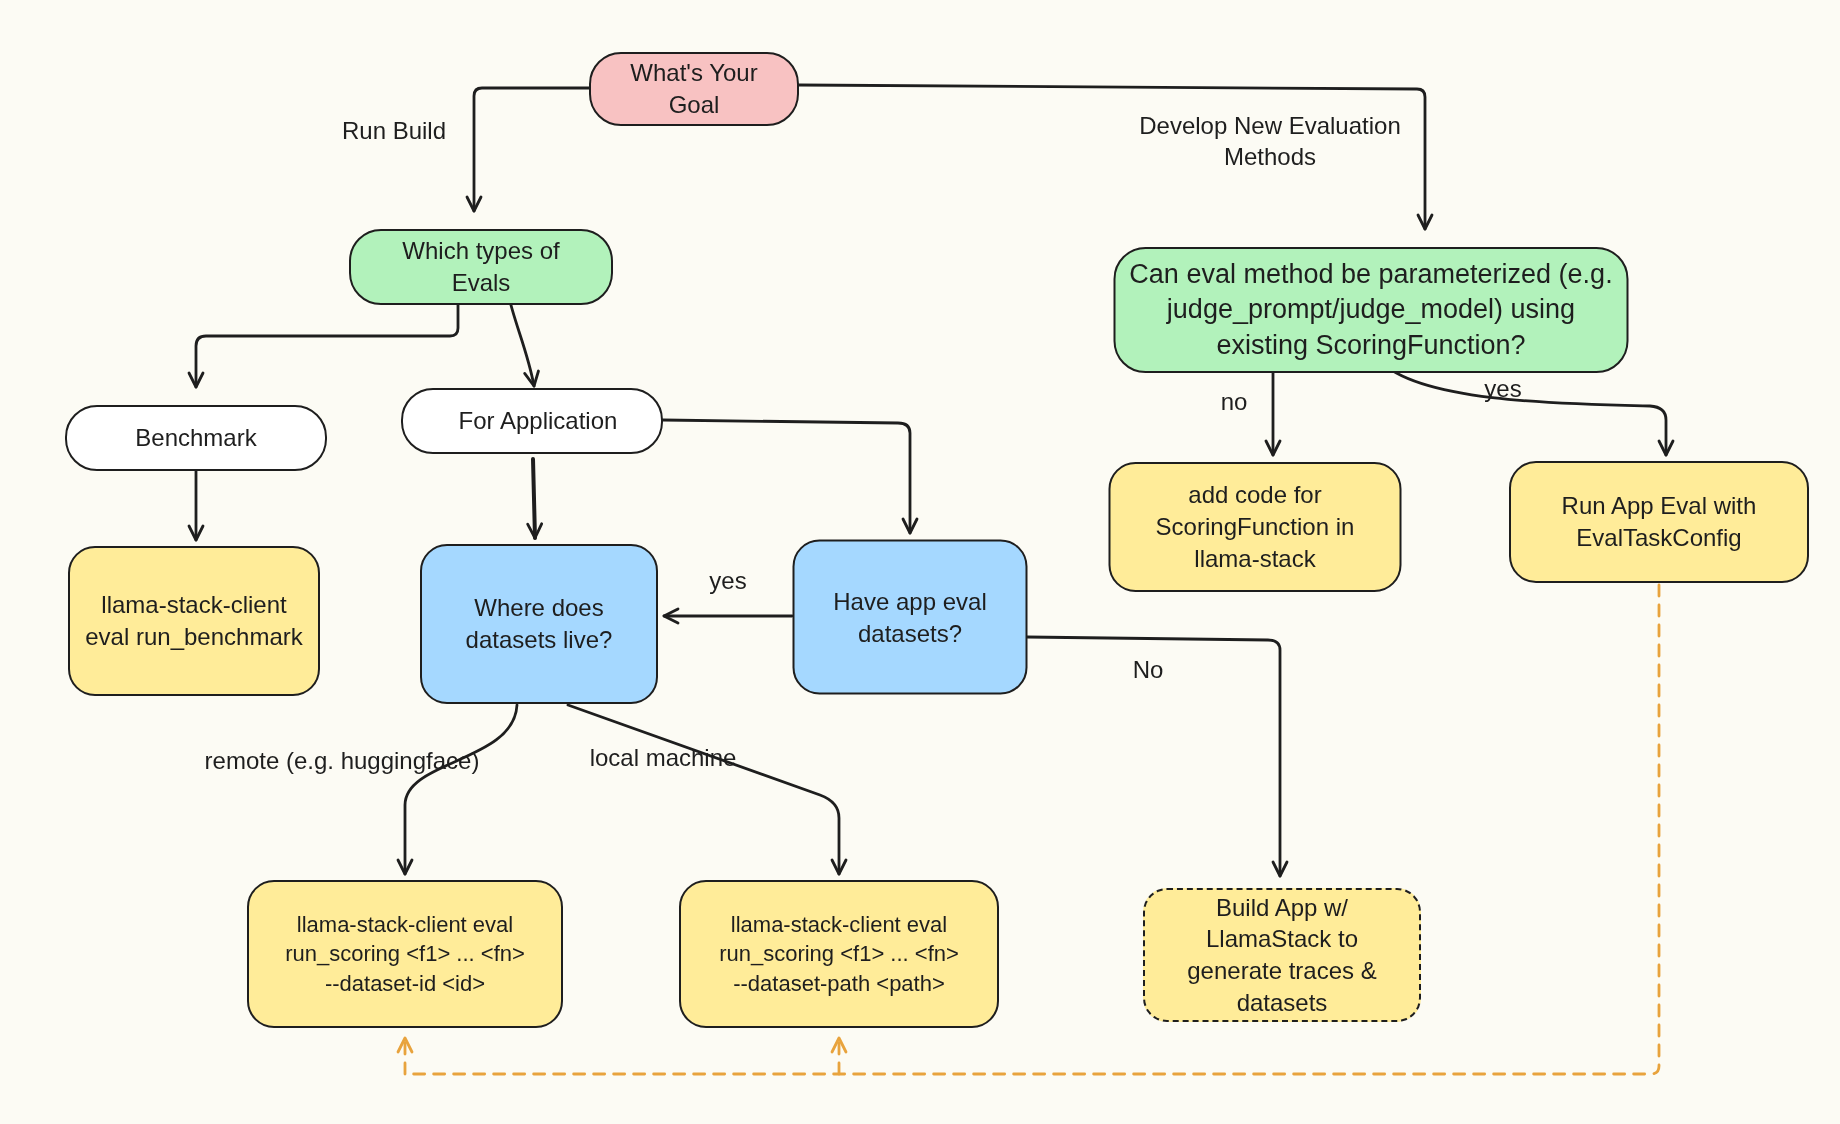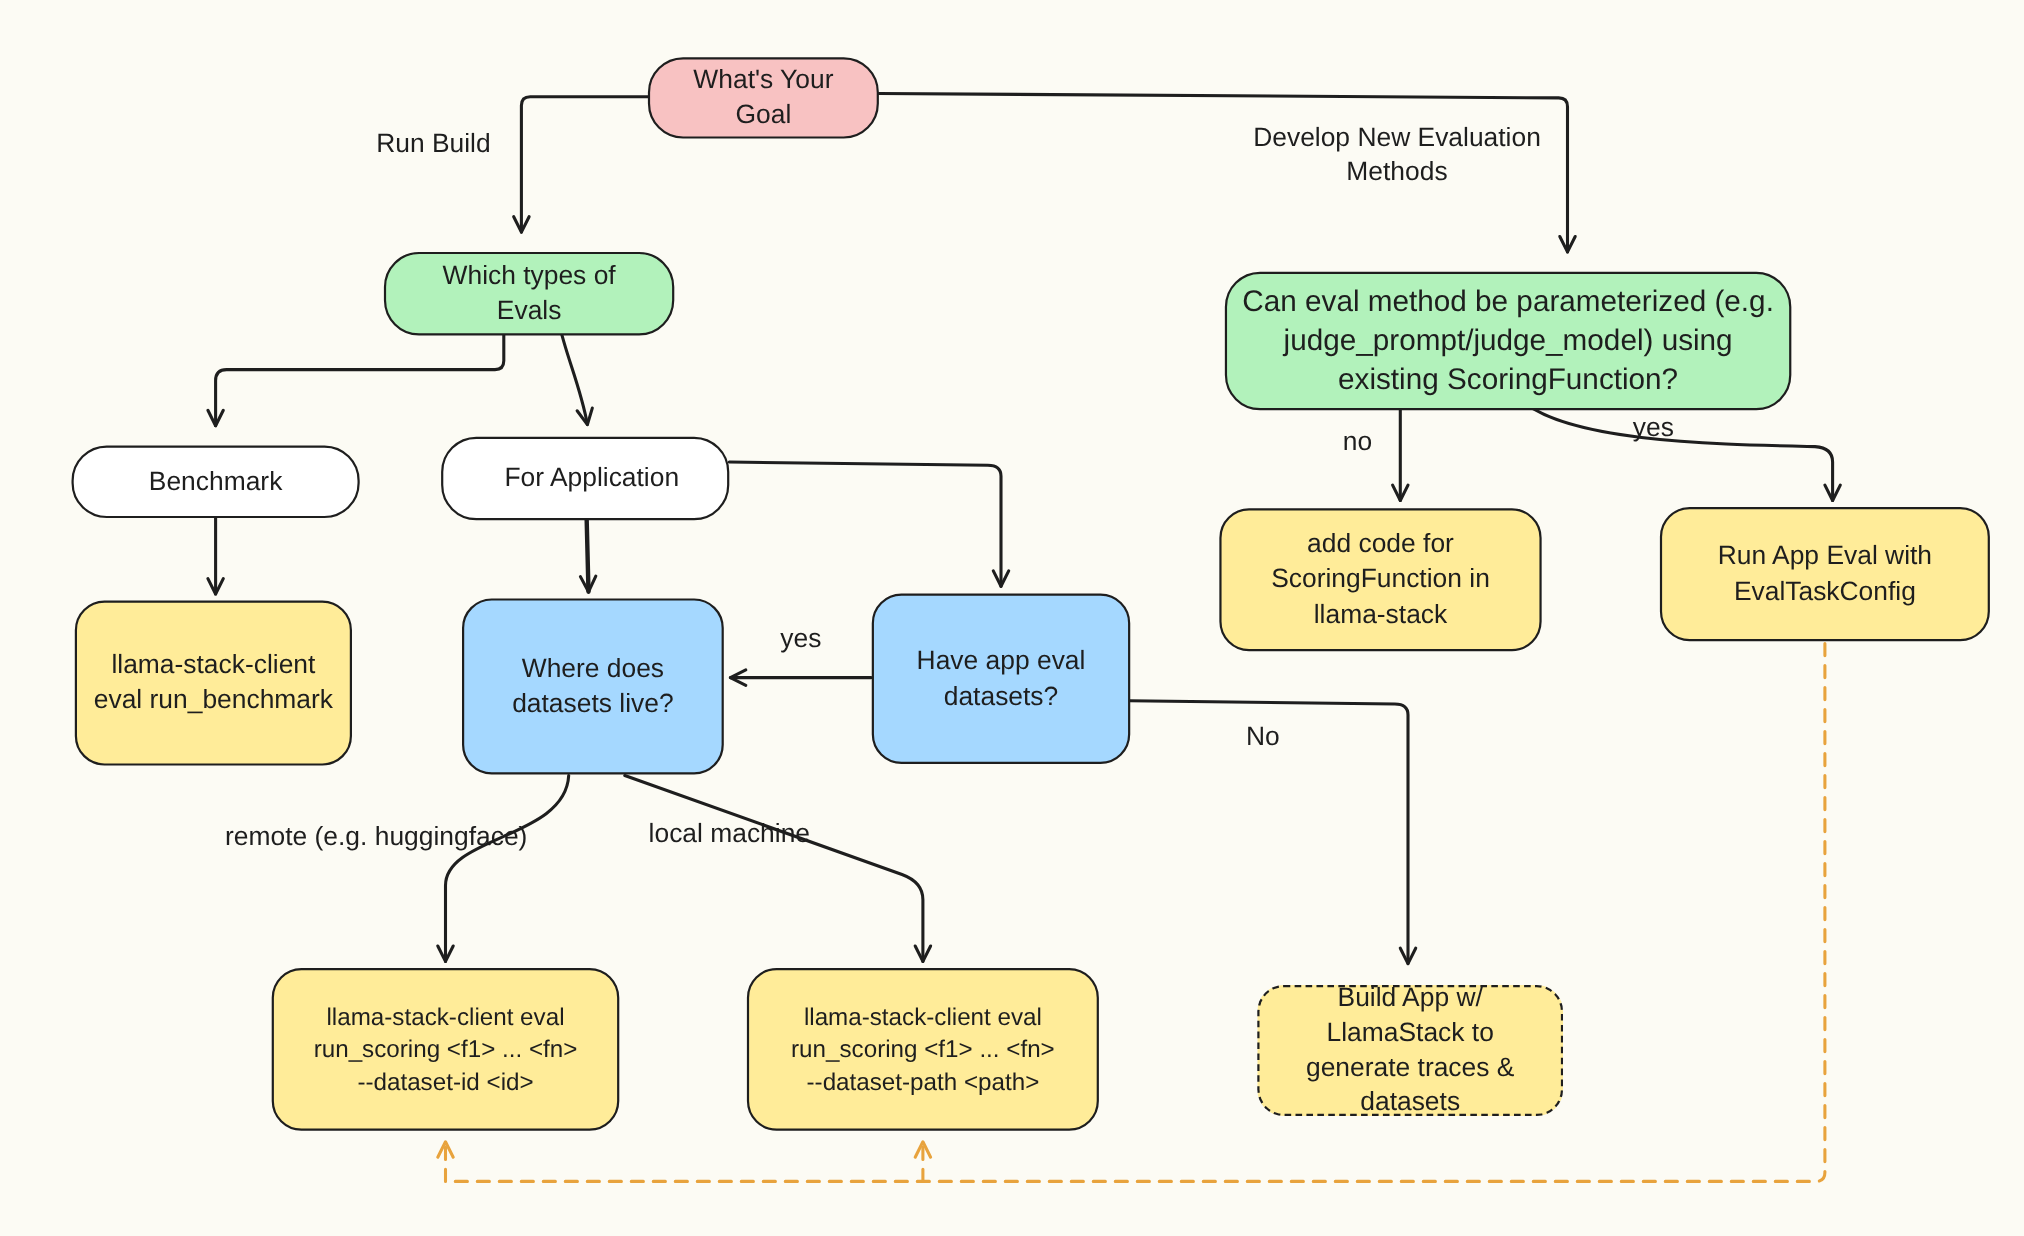--- a/index.html
+++ b/index.html
@@ -85,7 +85,7 @@
 
   <div class="node white" style="left:196px;top:426px;width:262px;height:66px;">Benchmark</div>
 
-  <div class="node white" style="left:532px;top:423px;width:262px;height:76px;padding-left:24px;">For Application</div>
+  <div class="node white" style="left:532px;top:409px;width:262px;height:66px;padding-left:24px;">For Application</div>
 
   <div class="node yellow r-lg" style="left:194px;top:621px;width:252px;height:150px;">llama-stack-client
 eval run_benchmark</div>

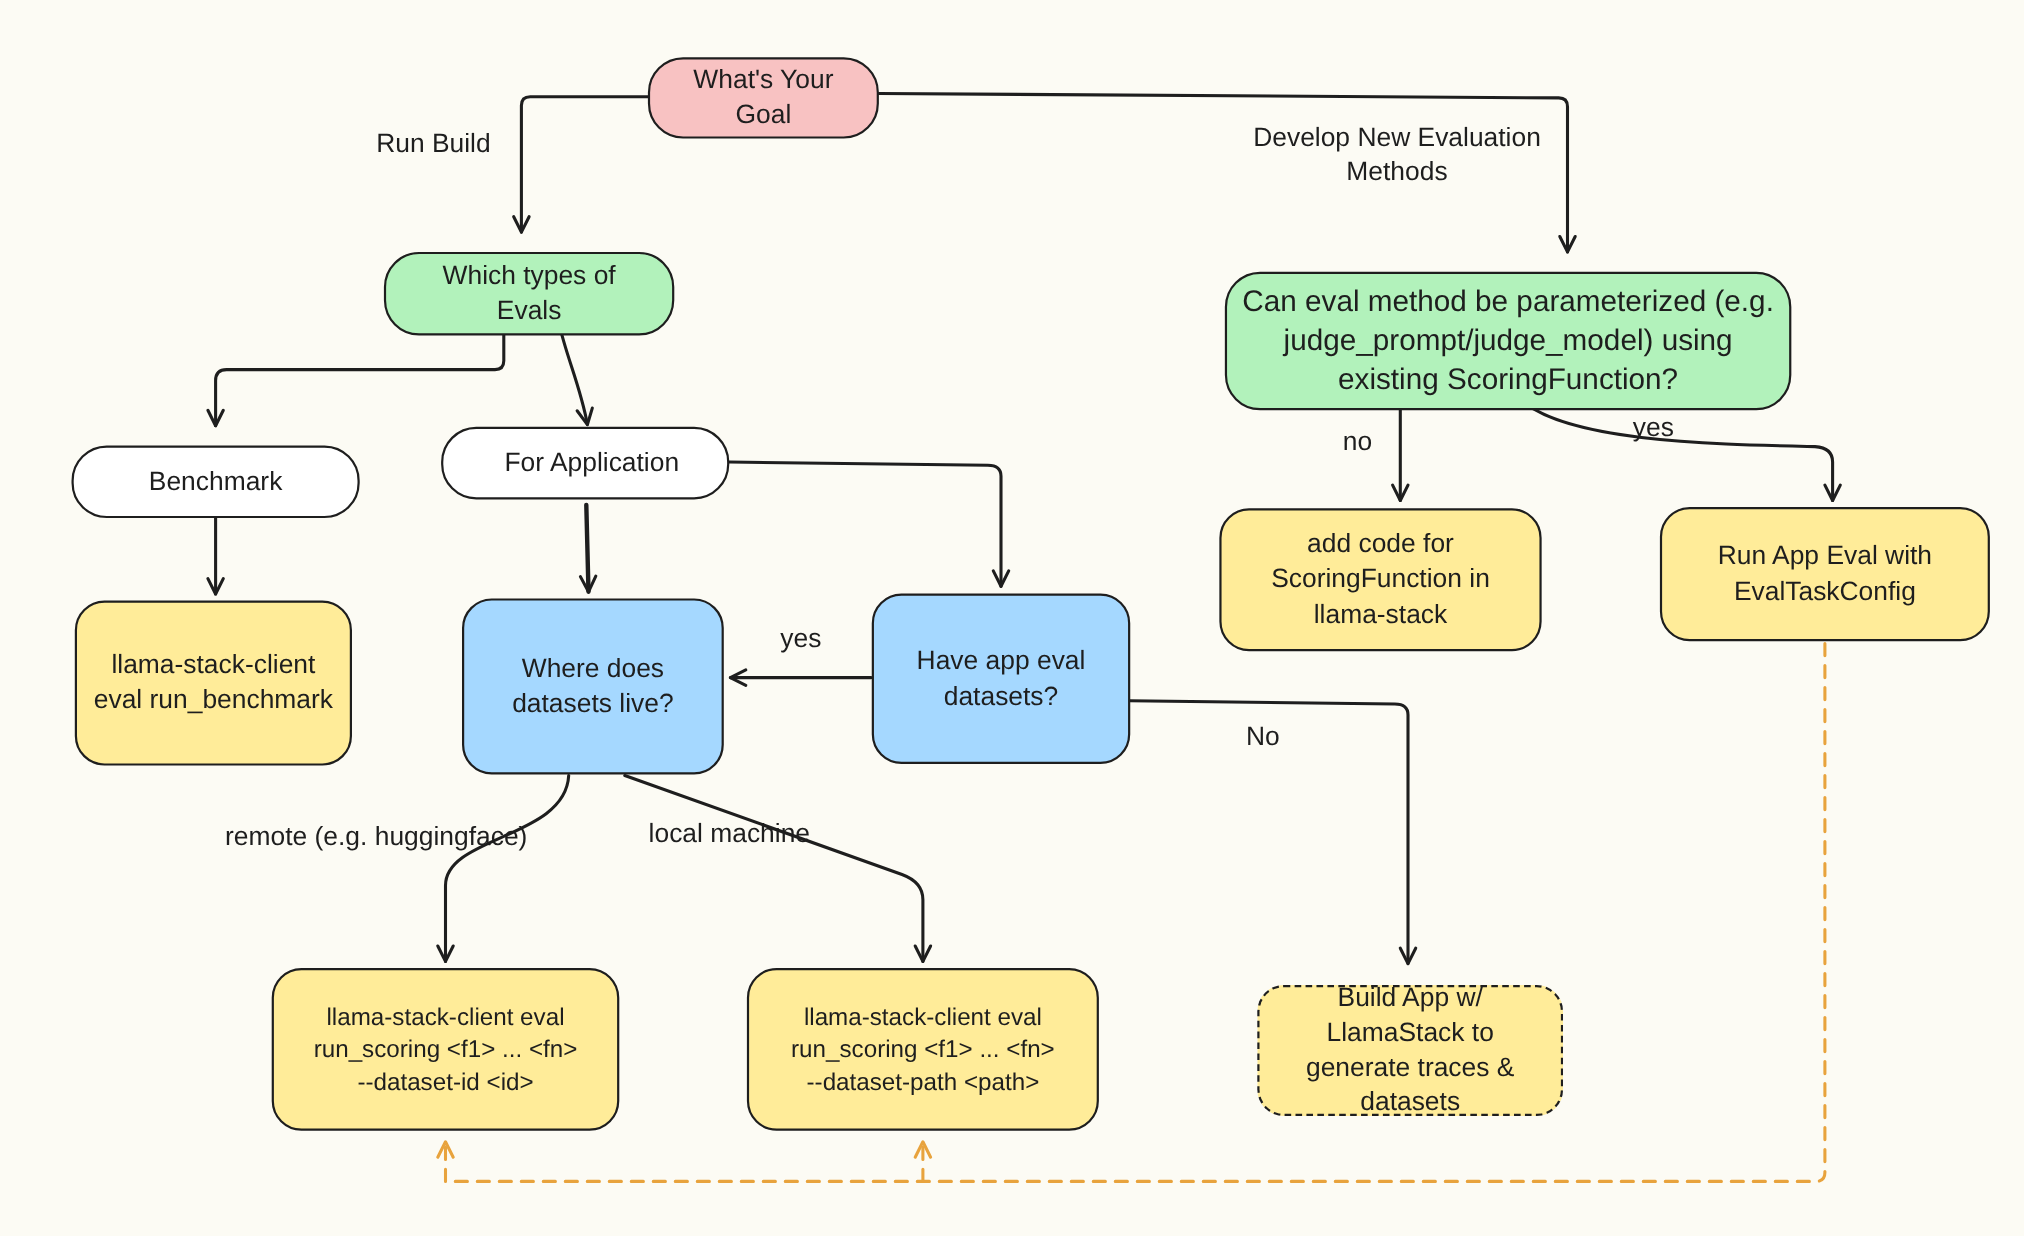--- a/index.html
+++ b/index.html
@@ -115,7 +115,7 @@
 run_scoring &lt;f1&gt; ... &lt;fn&gt;
 --dataset-path &lt;path&gt;</div>
 
-  <div class="node yellow dashed" style="left:1282px;top:955px;width:278px;height:119px;border-radius:24px;">Build App w/
+  <div class="node yellow dashed" style="left:1282px;top:955px;width:278px;height:134px;border-radius:24px;">Build App w/
 LlamaStack to
 generate traces &amp;
 datasets</div>

